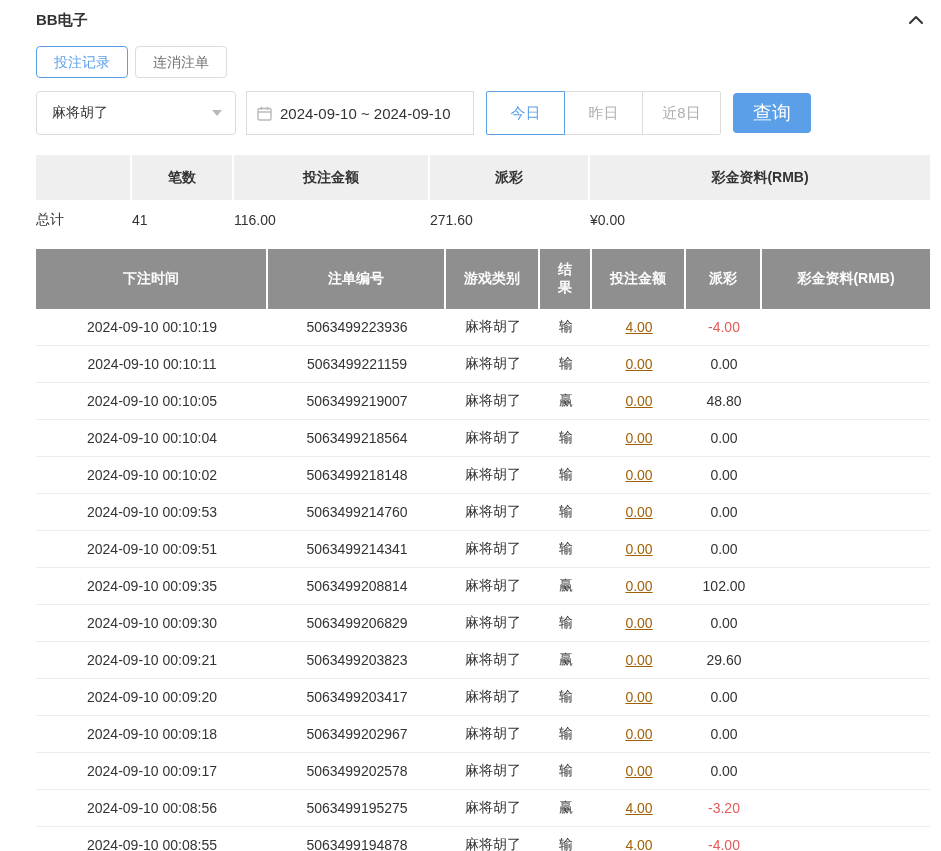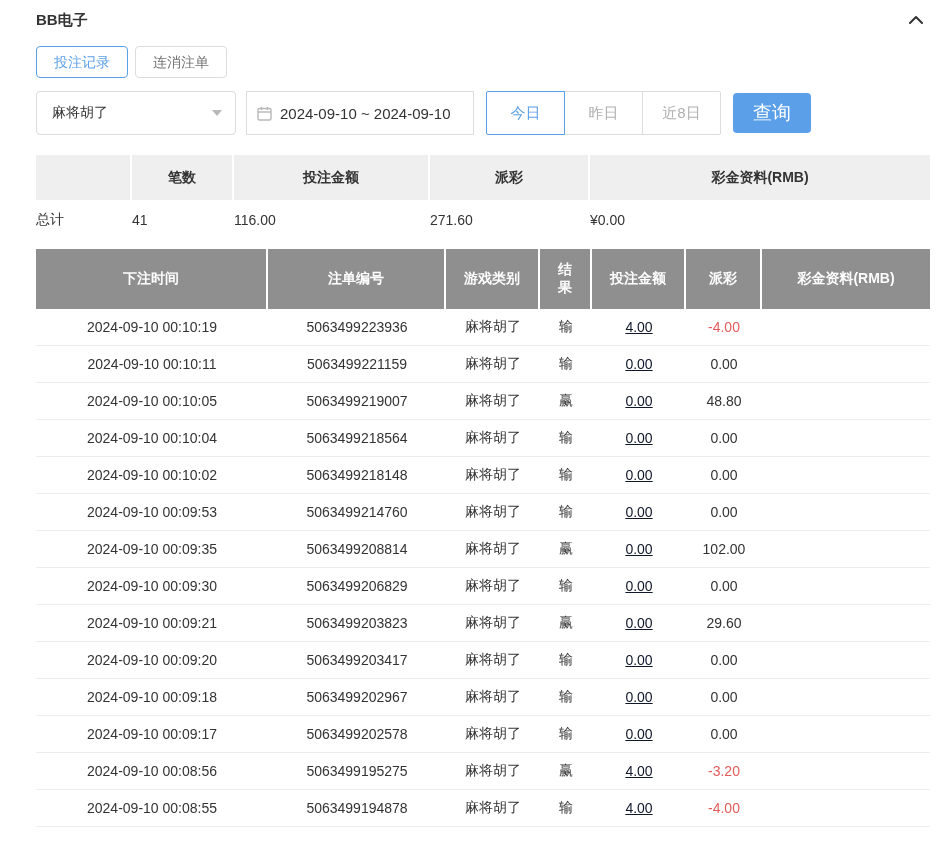--- a/index.html
+++ b/index.html
@@ -75,7 +75,7 @@
     height: 37px; text-align: center; border-bottom: 1px solid #ededed; padding: 0;
     background: #fff;
   }
-  .bet-link { color: #0f172a; text-decoration: underline; cursor: pointer; }
+  .bet-link { color: #a16207; text-decoration: underline; cursor: pointer; }
   .negative { color: #e45b5b; }
 </style>
 </head>

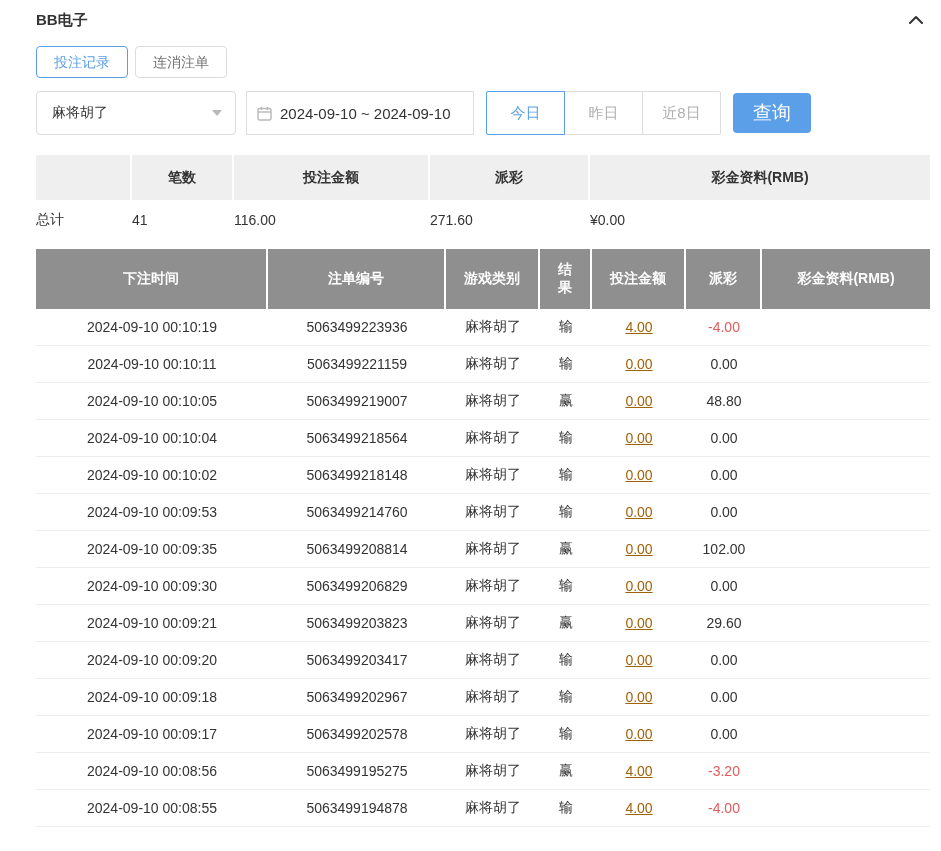--- a/index.html
+++ b/index.html
@@ -226,6 +226,15 @@
           <td></td>
         </tr>
         <tr>
+          <td>2024-09-10 00:09:51</td>
+          <td>5063499214341</td>
+          <td>麻将胡了</td>
+          <td>输</td>
+          <td><a class="bet-link">0.00</a></td>
+          <td>0.00</td>
+          <td></td>
+        </tr>
+        <tr>
           <td>2024-09-10 00:09:35</td>
           <td>5063499208814</td>
           <td>麻将胡了</td>

